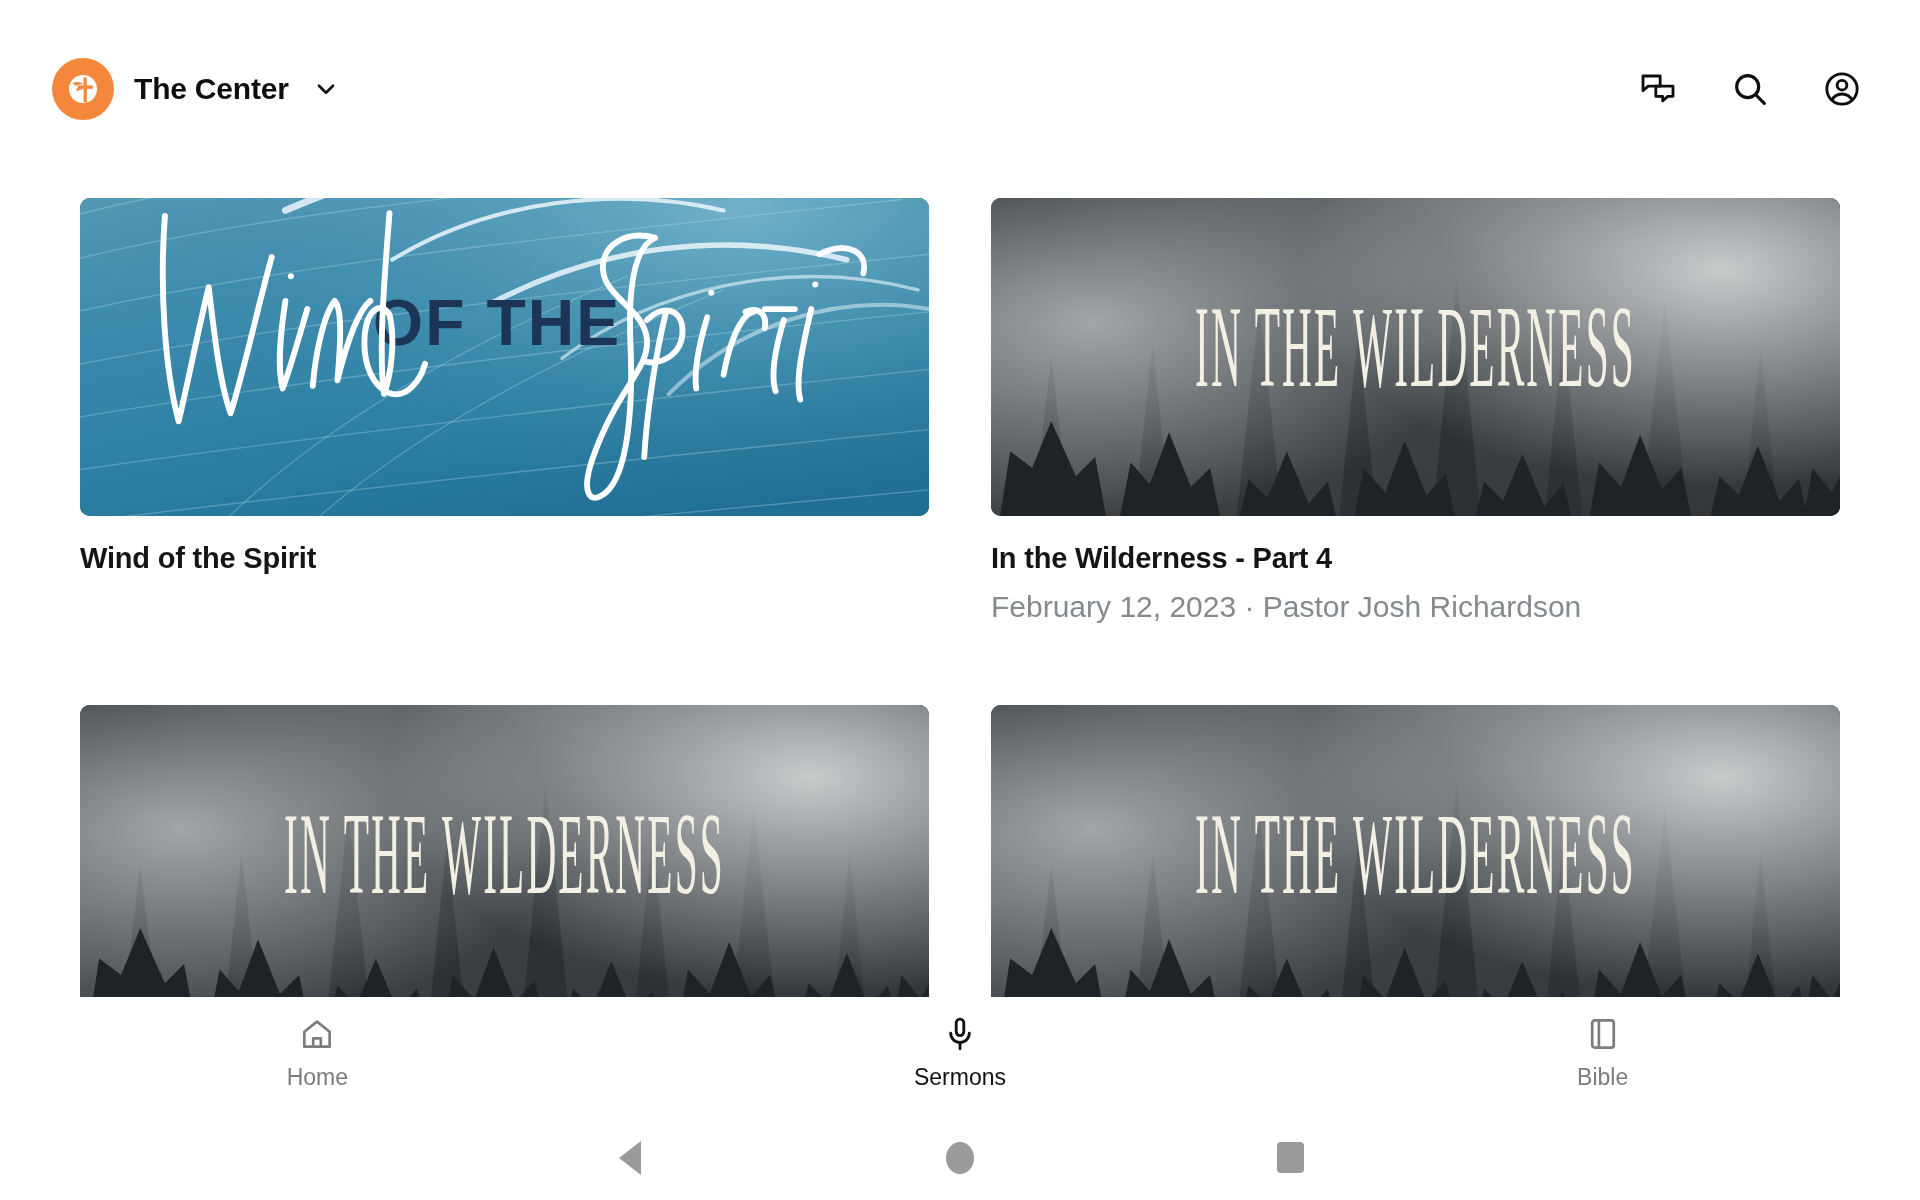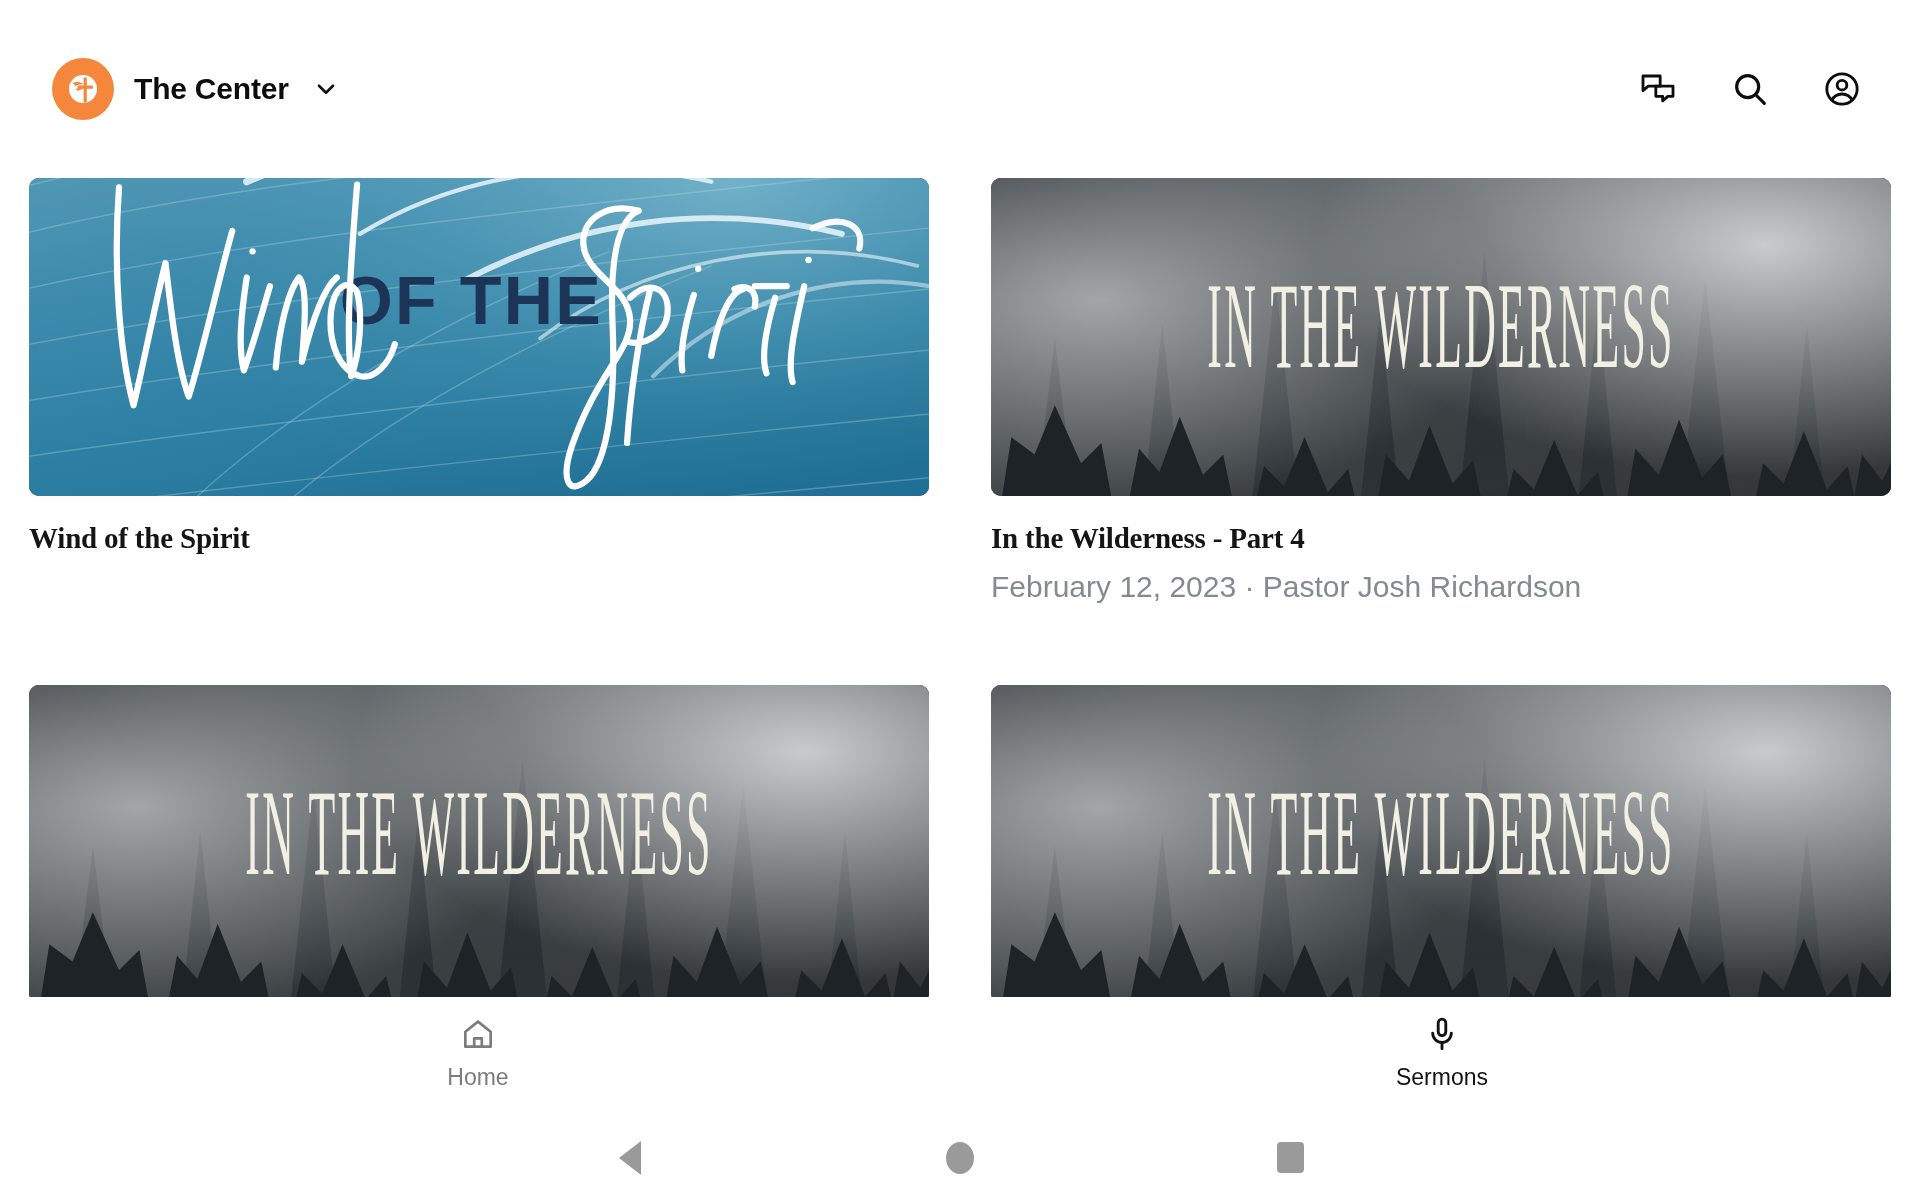--- a/index.html
+++ b/index.html
@@ -74,7 +74,8 @@
     flex: 1 1 auto;
     position: relative;
     overflow: hidden;
-    padding: 0 29px;
+    padding: 0 80px;
+    margin-top: 20px;
   }
   .grid {
     display: grid;

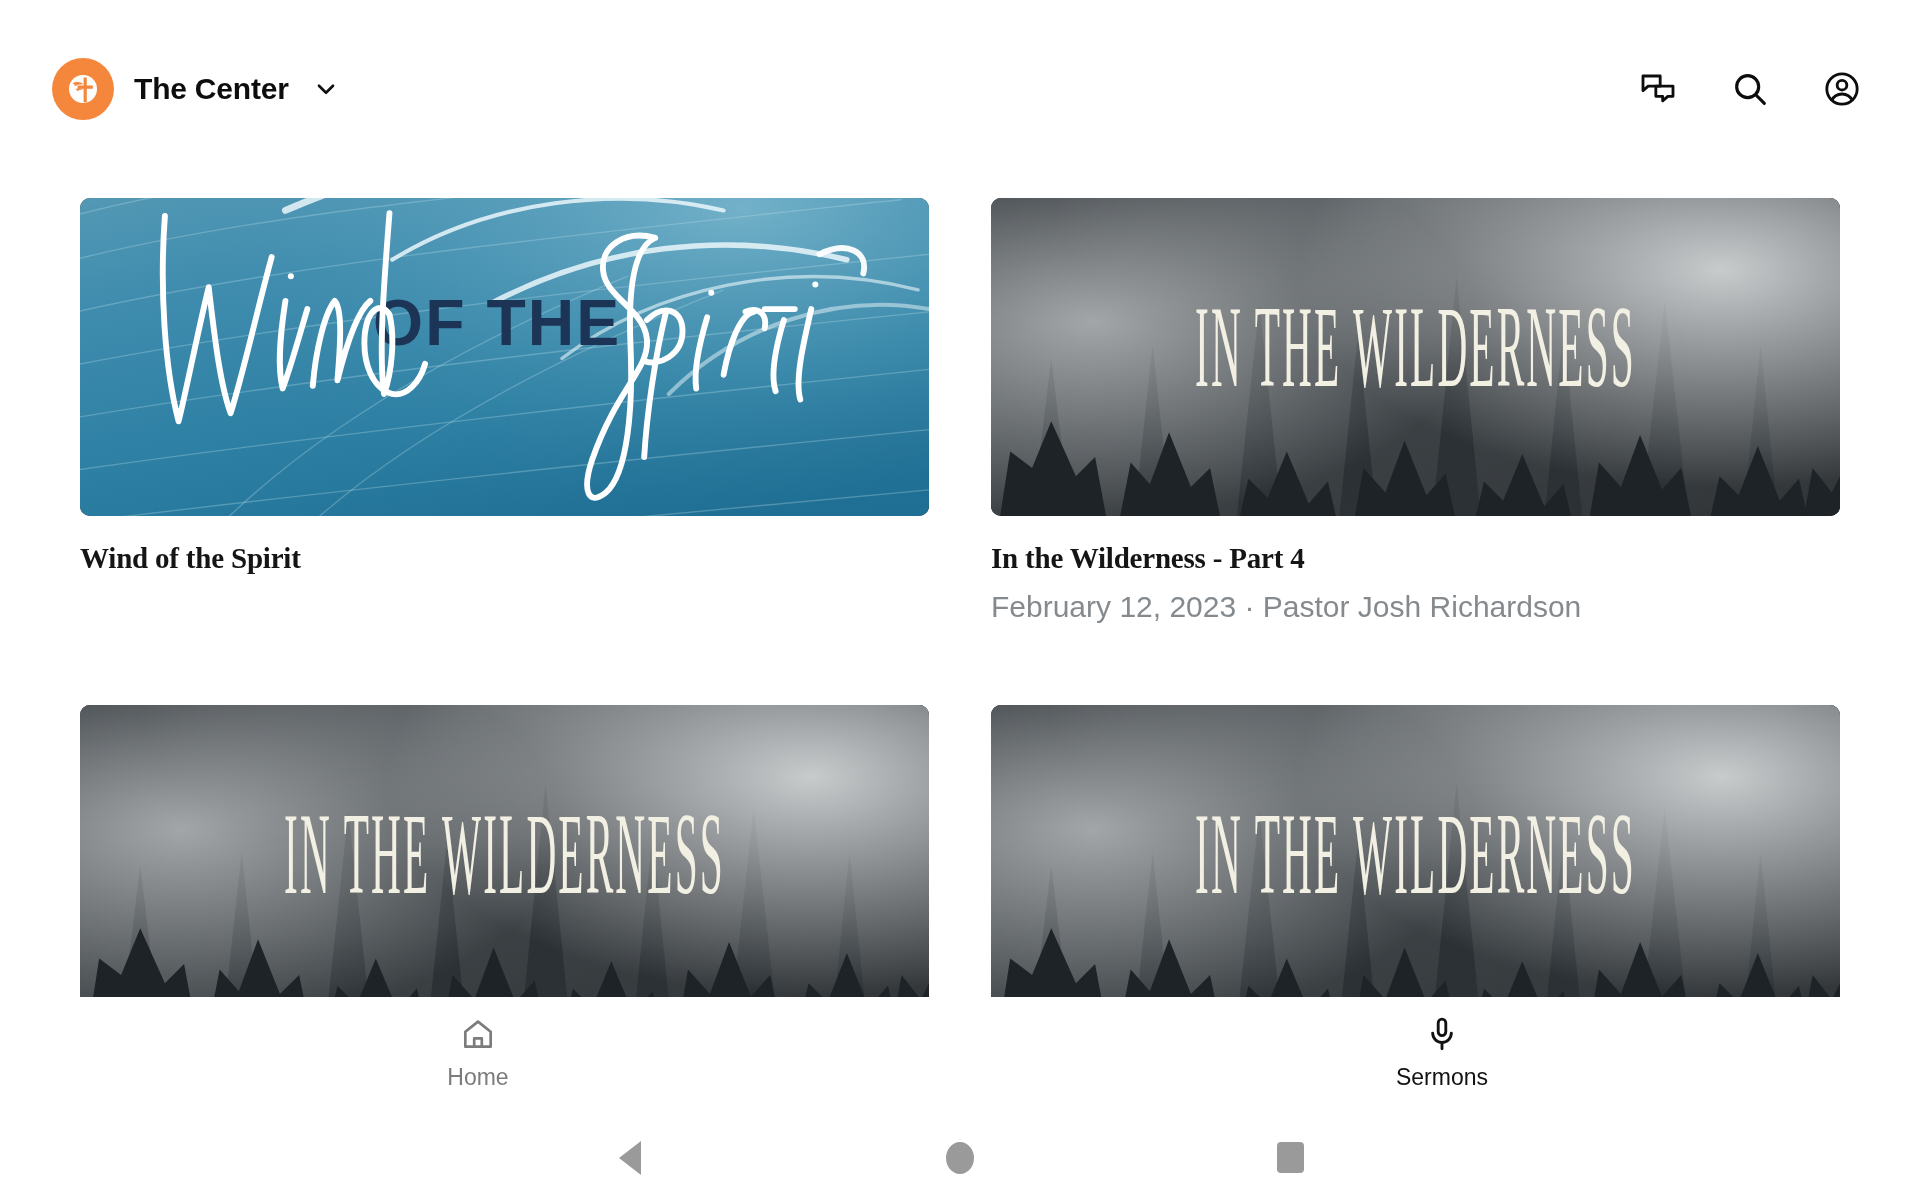--- a/index.html
+++ b/index.html
@@ -100,7 +100,6 @@
     color: #151515;
     letter-spacing: -0.2px;
     line-height: 1.15;
-    font-family: Liberation Serif, serif;
   }
   .card-sub {
     margin-top: 14px;

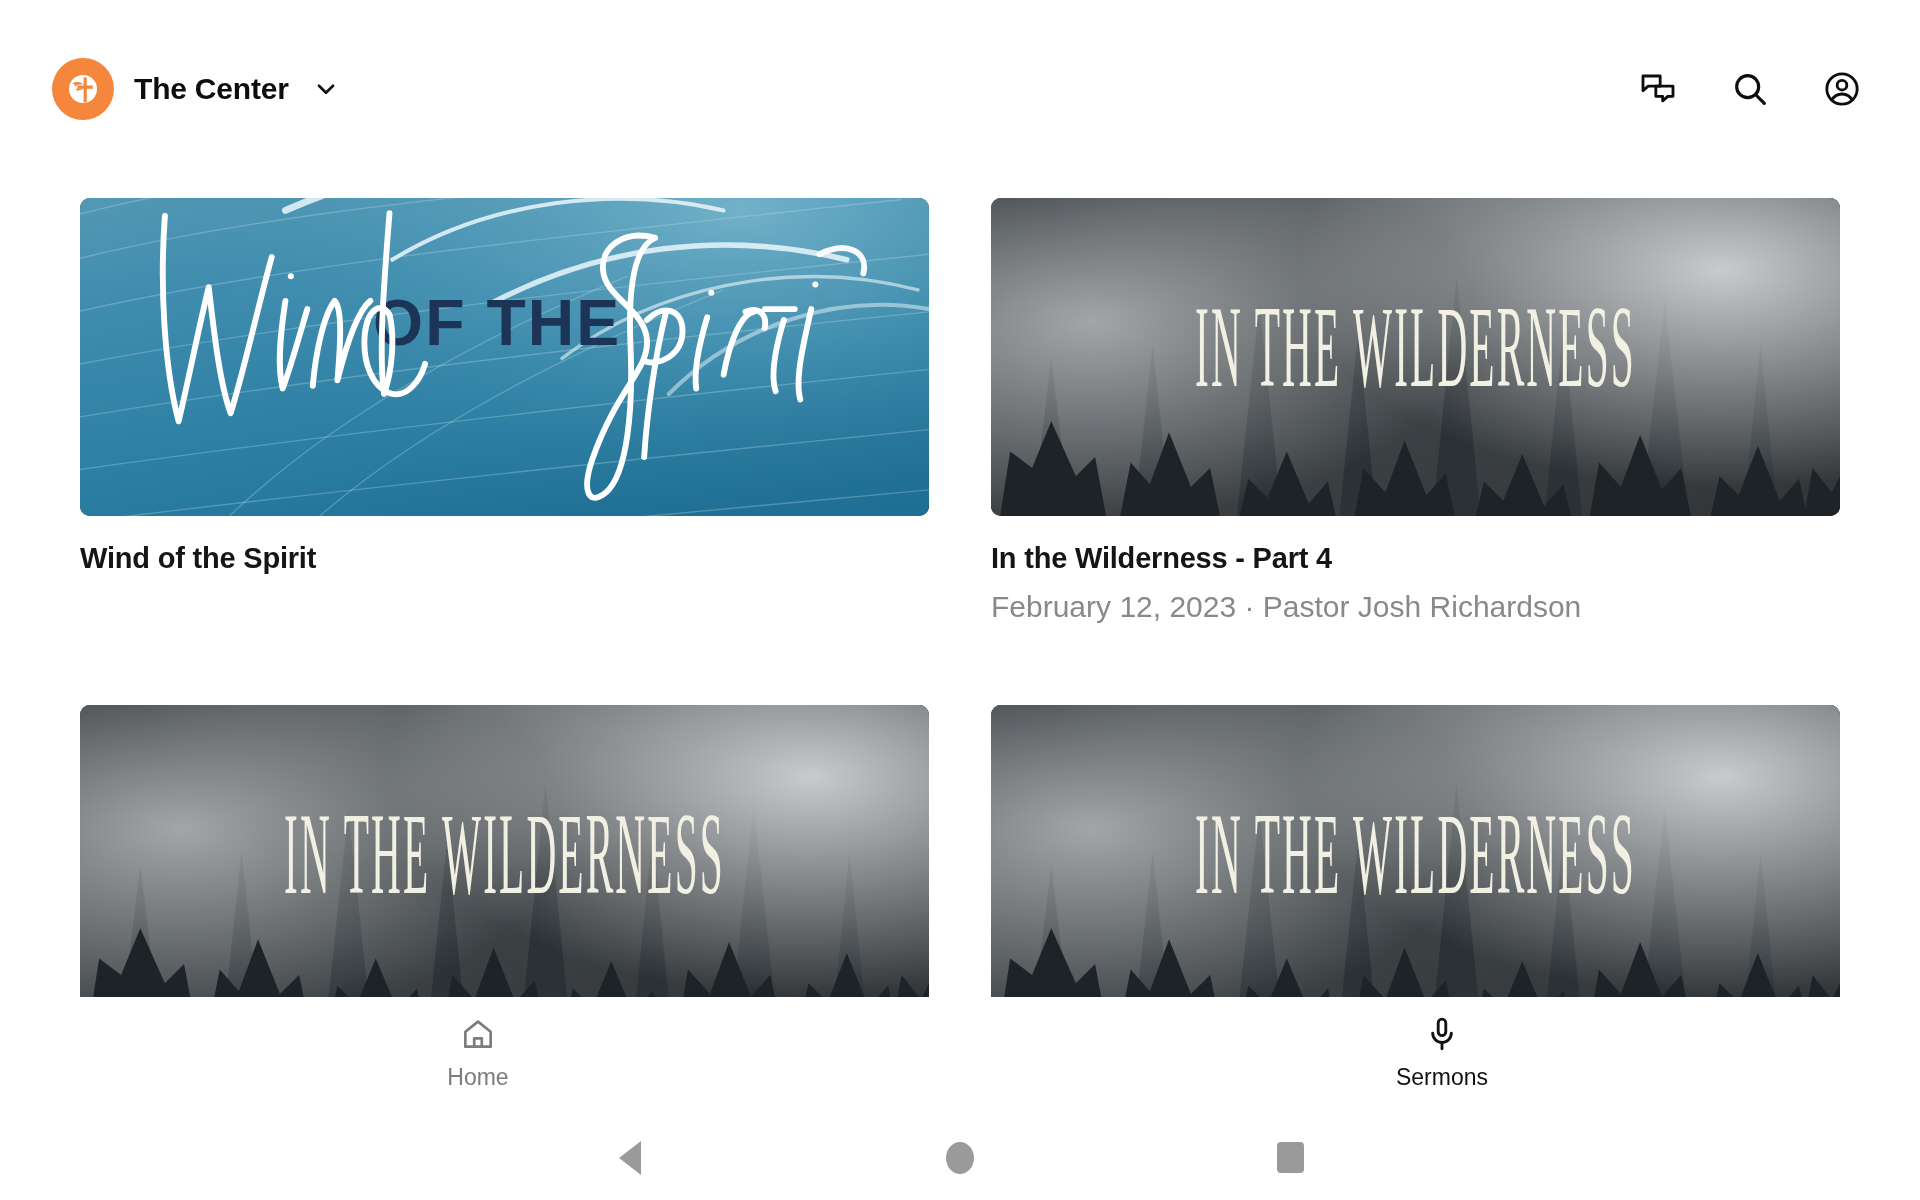--- a/index.html
+++ b/index.html
@@ -443,6 +443,15 @@
 
 
 
+    <div class="tab">
+      <span class="tab-icon">
+        <svg width="38" height="38" viewBox="0 0 24 24" fill="none" stroke="#7c7c7c" stroke-width="1.7" stroke-linejoin="round" aria-hidden="true">
+          <rect x="5.2" y="3.4" width="13.6" height="17.2" rx="1.6"></rect>
+          <line x1="9.4" y1="3.4" x2="9.4" y2="20.6"></line>
+        </svg>
+      </span>
+      <span class="tab-label">Bible</span>
+    </div>
 
   </div>
 

